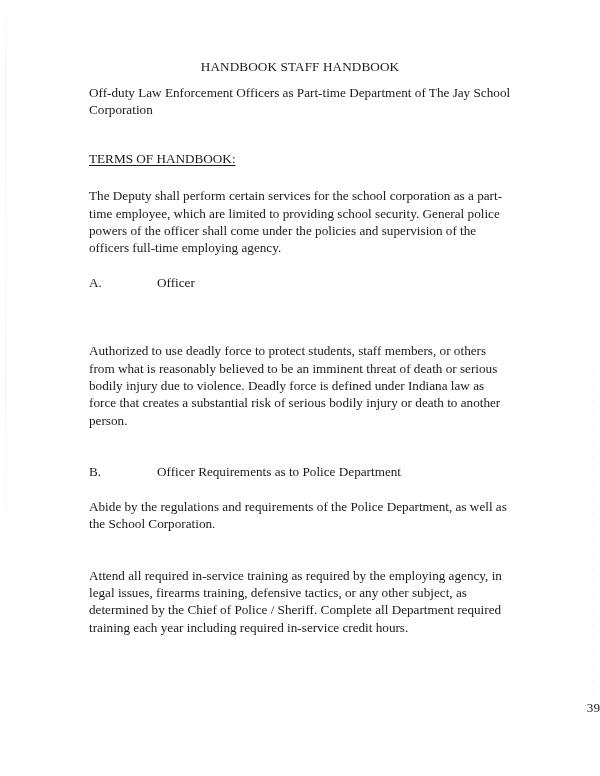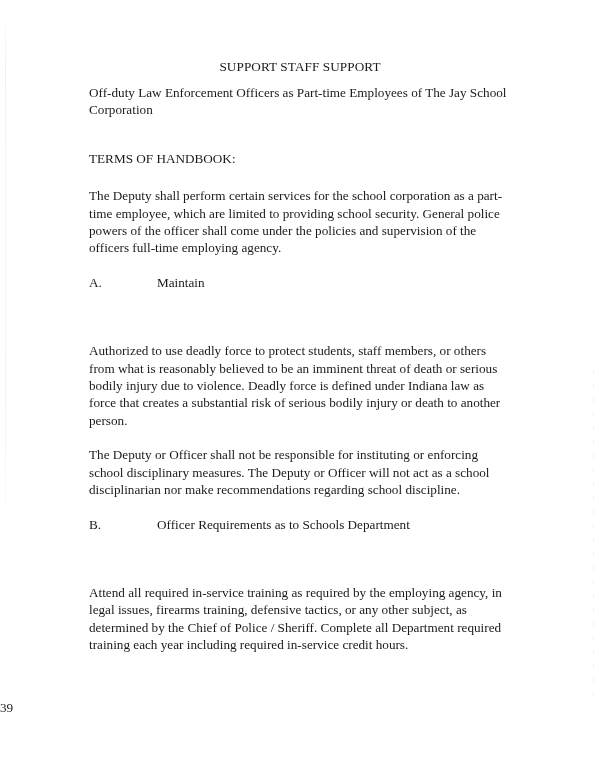--- a/index.html
+++ b/index.html
@@ -104,7 +104,7 @@
   <div class="scan-edge-left"></div>
   <div class="scan-edge-right"></div>
 
-  <div class="doc-title">SUPPORT STAFF SUPPORT</div>
+  <div class="doc-title">HANDBOOK STAFF HANDBOOK</div>
 
   <div class="content">
 

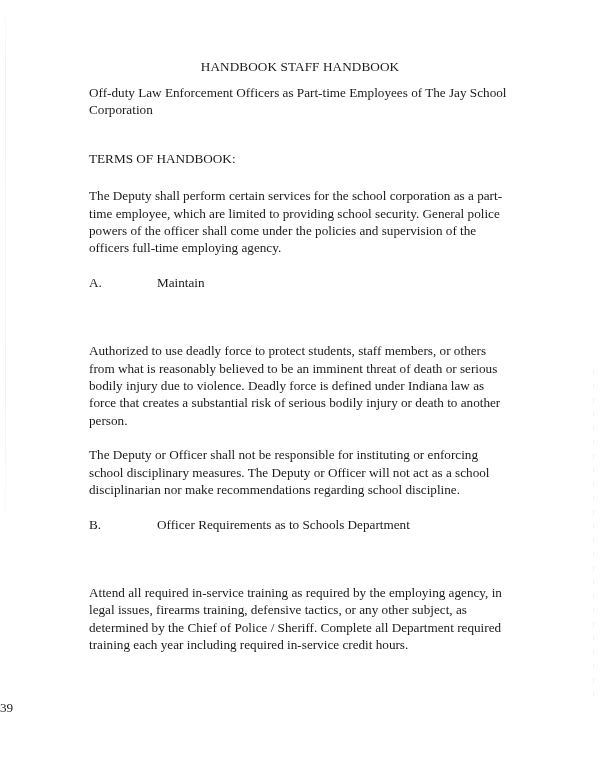--- a/index.html
+++ b/index.html
@@ -108,7 +108,7 @@
 
   <div class="content">
 
-    <p class="para">Off-duty Law Enforcement Officers as Part-time Employees of The Jay School Corporation</p>
+    <p class="para">Off-duty Law Enforcement Officers as Part-time Department of The Jay School Corporation</p>
 
     <div class="gap-lg"></div>
 

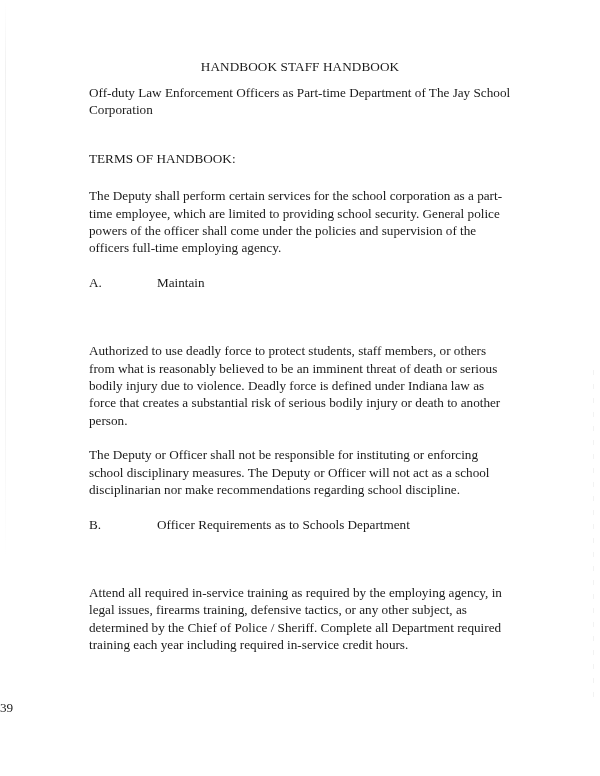--- a/index.html
+++ b/index.html
@@ -73,6 +73,7 @@
     margin: 0;
     font-size: 13.2px;
     line-height: 17.4px;
+    text-decoration: underline;
     text-underline-offset: 2px;
     display: inline-block;
   }

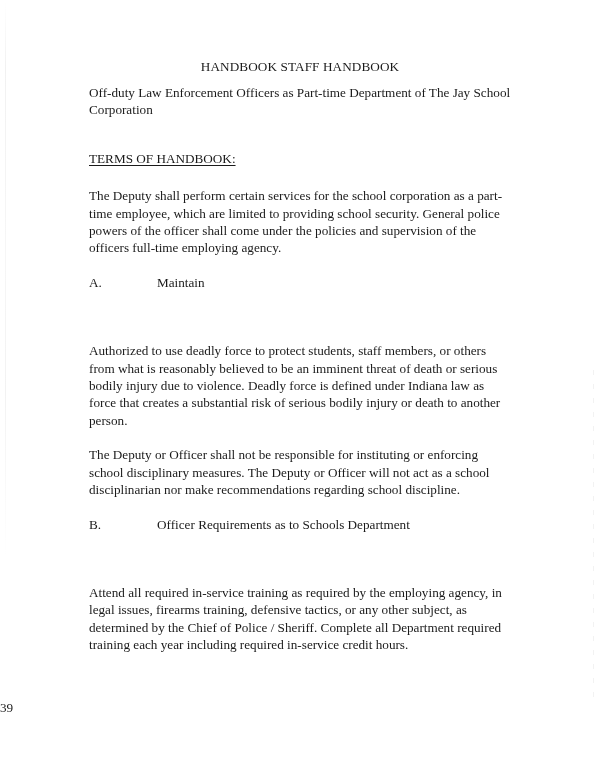--- a/index.html
+++ b/index.html
@@ -125,7 +125,7 @@
 
     <div class="lettered">
       <span class="marker">A.</span>
-      <span>Maintain</span>
+      <span>Officer</span>
     </div>
 
     <div class="gap-sm"></div>

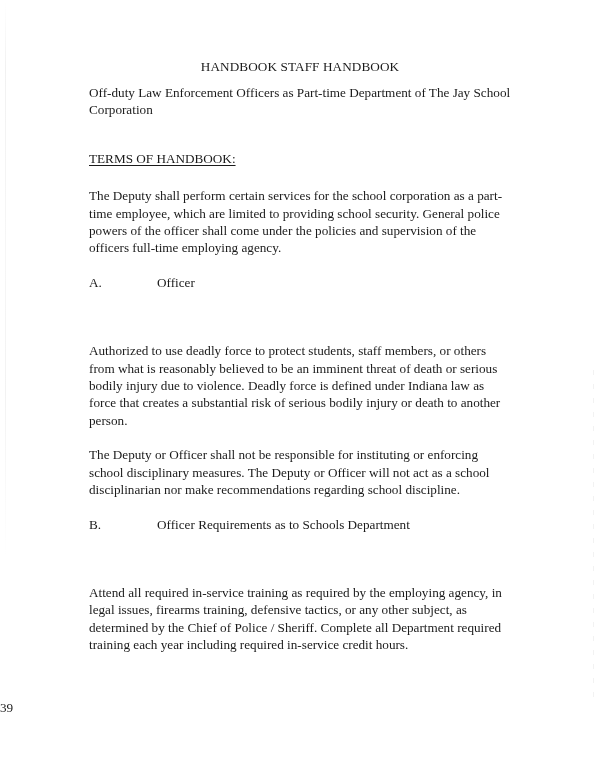--- a/index.html
+++ b/index.html
@@ -140,7 +140,6 @@
 
     <div class="gap-sm"></div>
 
-    <p class="para">The Deputy or Officer shall not be responsible for instituting or enforcing school disciplinary measures. The Deputy or Officer will not act as a school disciplinarian nor make recommendations regarding school discipline.</p>
 
     <div class="gap-sm"></div>
 

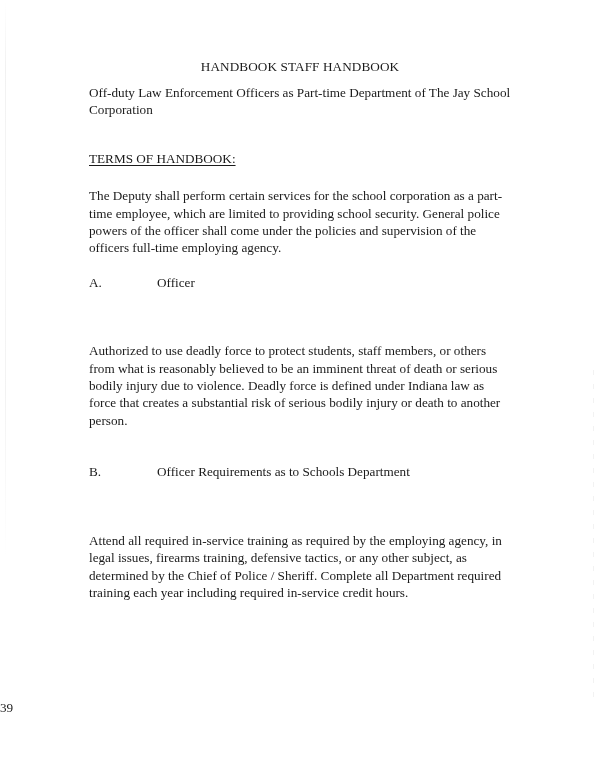--- a/index.html
+++ b/index.html
@@ -145,7 +145,7 @@
 
     <div class="lettered">
       <span class="marker">B.</span>
-      <span>Officer Requirements as to Schools Department</span>
+      <span>Officer Requirements as to Police Department</span>
     </div>
 
     <div class="gap-sm"></div>

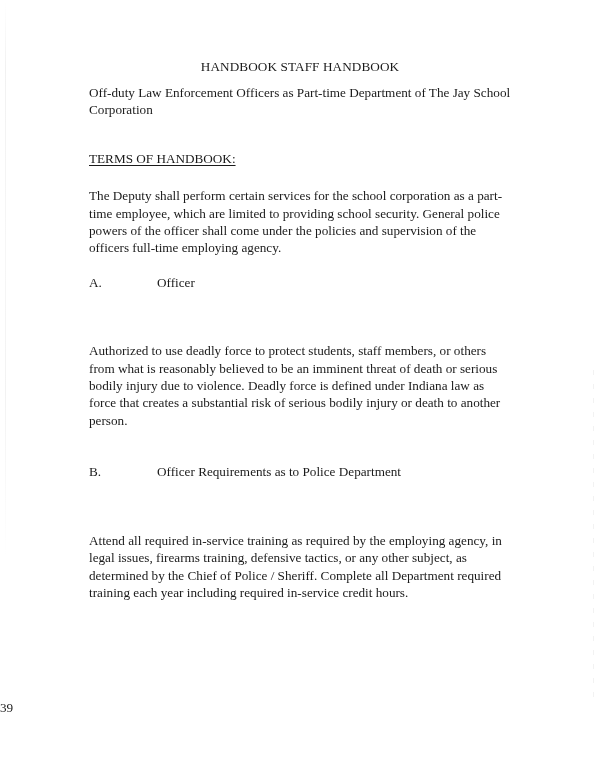--- a/index.html
+++ b/index.html
@@ -150,6 +150,7 @@
 
     <div class="gap-sm"></div>
 
+    <p class="para">Abide by the regulations and requirements of the Police Department, as well as the School Corporation.</p>
 
     <div class="gap-sm"></div>
 

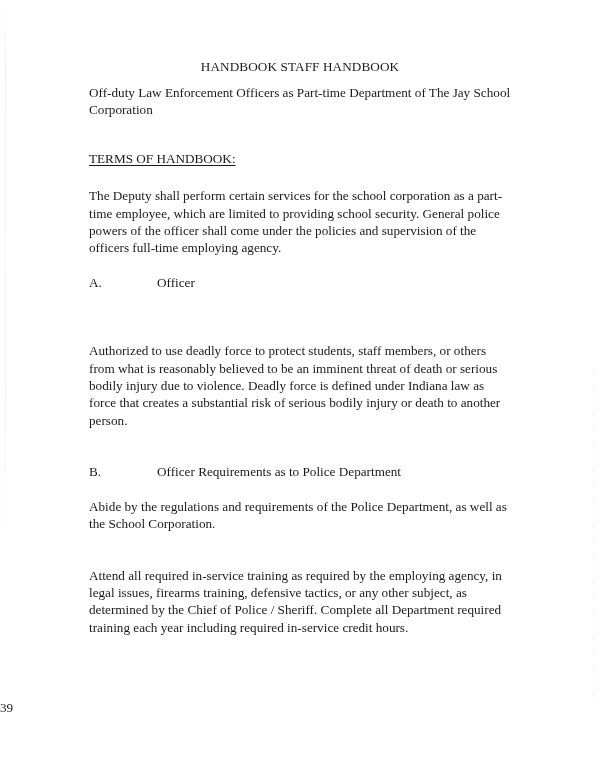--- a/index.html
+++ b/index.html
@@ -92,7 +92,7 @@
     top: 700px;
     left: 0;
     width: 600px;
-    text-align: left;
+    text-align: right;
     font-size: 13.2px;
     font-family: Liberation Serif, serif;
   }

